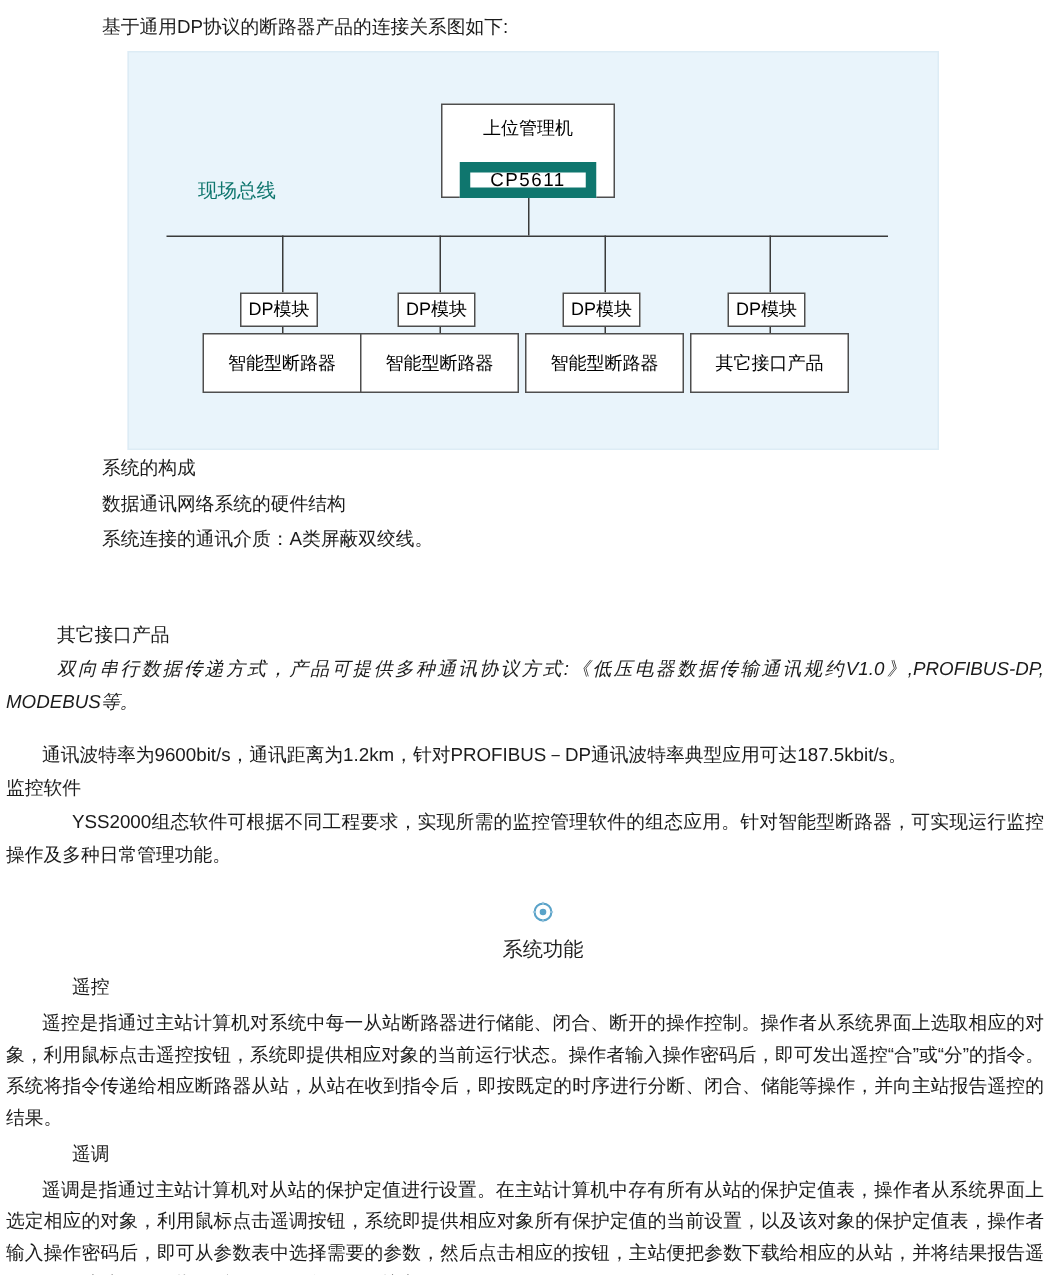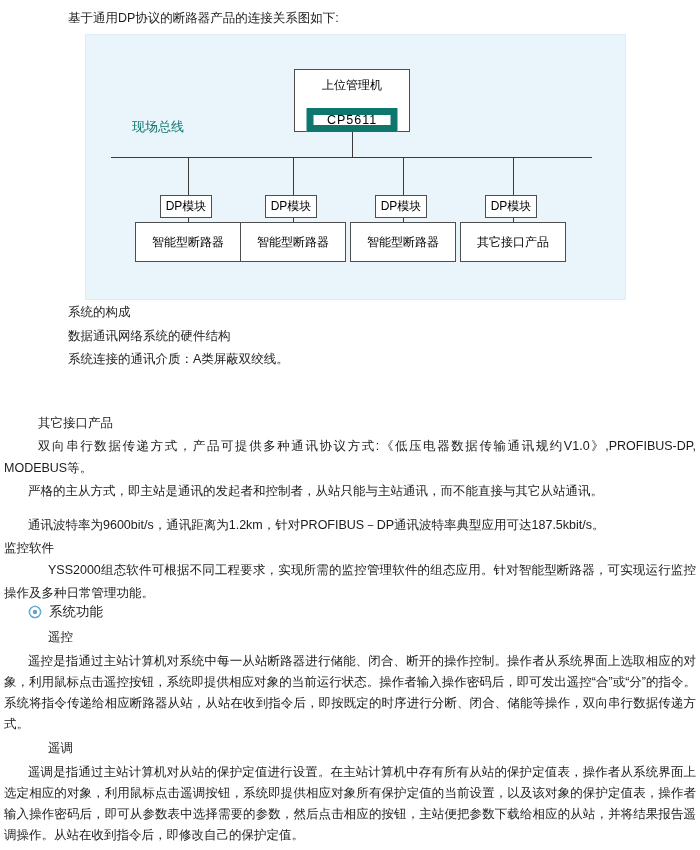--- a/index.html
+++ b/index.html
@@ -52,7 +52,7 @@
   
   .network { position:absolute; left:4px; right:4px; top:412px; line-height:22.5px; }
   .network .sec-title { margin-left:34px; }
-  .network .p1 { text-indent:34px; text-align:justify; }
+  .network .p1 { text-indent:34px; text-align:justify;font-style:italic; }
   .network .p2 { text-indent:24px; }
   .network .p3 { text-indent:24px;margin-top:12px; }
   .network .sub { }

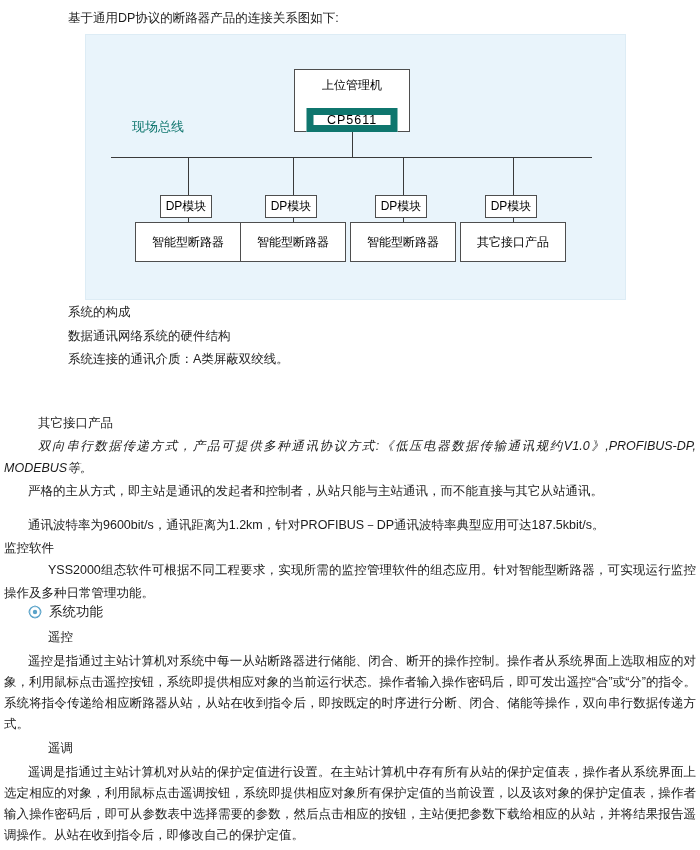--- a/index.html
+++ b/index.html
@@ -116,7 +116,6 @@
   <div class="network">
     <p class="sec-title">其它接口产品</p>
     <p class="p1">双向串行数据传递方式，产品可提供多种通讯协议方式:《低压电器数据传输通讯规约V1.0》,PROFIBUS-DP, MODEBUS等。</p>
-    <p class="p2">严格的主从方式，即主站是通讯的发起者和控制者，从站只能与主站通讯，而不能直接与其它从站通讯。</p>
     <p class="p3">通讯波特率为9600bit/s，通讯距离为1.2km，针对PROFIBUS－DP通讯波特率典型应用可达187.5kbit/s。</p>
     <p class="sub">监控软件</p>
     <p class="p4">YSS2000组态软件可根据不同工程要求，实现所需的监控管理软件的组态应用。针对智能型断路器，可实现运行监控操作及多种日常管理功能。</p>

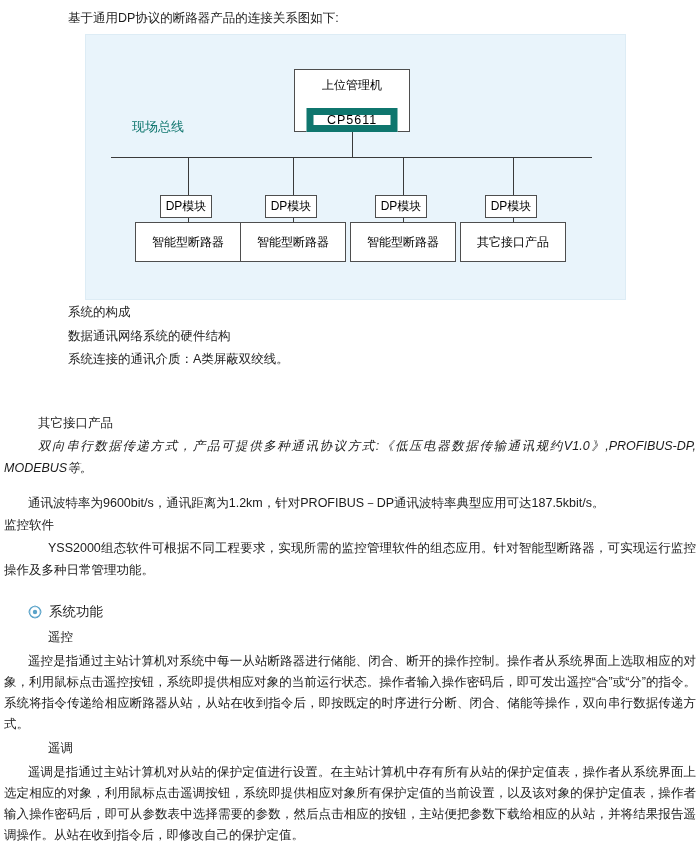--- a/index.html
+++ b/index.html
@@ -60,7 +60,7 @@
 
   
   .functions { position:absolute; left:4px; right:4px; top:601px; line-height:21px; }
-  .fn-head { display:flex; align-items:center; gap:7px; margin-left:24px; margin-bottom:6px; }
+  .fn-head { display:flex; align-items:center; gap:7px; margin-left:24px; margin-bottom:6px;flex-direction:column; }
   .fn-title { font-size:13.5px; color:#222; }
   .fn-sub { margin-left:44px; margin-top:4px; margin-bottom:2px;font-family:Liberation Mono, monospace; }
   .fn-p { text-indent:24px; text-align:justify; }

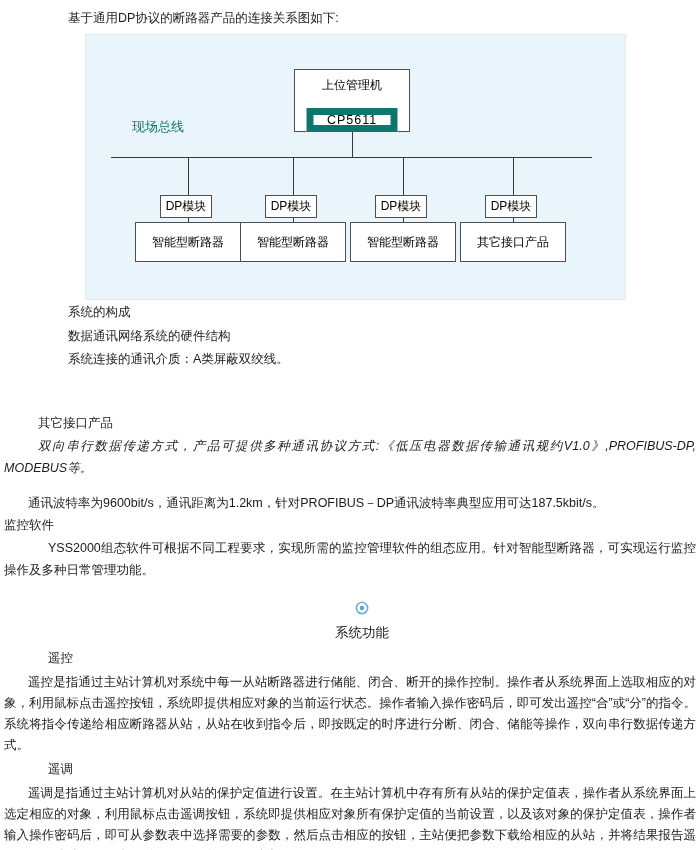--- a/index.html
+++ b/index.html
@@ -134,7 +134,7 @@
       <span class="fn-title">系统功能</span>
     </div>
     <p class="fn-sub">遥控</p>
-    <p class="fn-p">遥控是指通过主站计算机对系统中每一从站断路器进行储能、闭合、断开的操作控制。操作者从系统界面上选取相应的对象，利用鼠标点击遥控按钮，系统即提供相应对象的当前运行状态。操作者输入操作密码后，即可发出遥控“合”或“分”的指令。系统将指令传递给相应断路器从站，从站在收到指令后，即按既定的时序进行分断、闭合、储能等操作，双向串行数据传递方式。</p>
+    <p class="fn-p">遥控是指通过主站计算机对系统中每一从站断路器进行储能、闭合、断开的操作控制。操作者从系统界面上选取相应的对象，利用鼠标点击遥控按钮，系统即提供相应对象的当前运行状态。操作者输入操作密码后，即可发出遥控“合”或“分”的指令。系统将指令传递给相应断路器从站，从站在收到指令后，即按既定的时序进行分断、闭合、储能等操作，并向主站报告遥控的结果。</p>
     <p class="fn-sub">遥调</p>
     <p class="fn-p">遥调是指通过主站计算机对从站的保护定值进行设置。在主站计算机中存有所有从站的保护定值表，操作者从系统界面上选定相应的对象，利用鼠标点击遥调按钮，系统即提供相应对象所有保护定值的当前设置，以及该对象的保护定值表，操作者输入操作密码后，即可从参数表中选择需要的参数，然后点击相应的按钮，主站便把参数下载给相应的从站，并将结果报告遥调操作。从站在收到指令后，即修改自己的保护定值。</p>
   </div>

